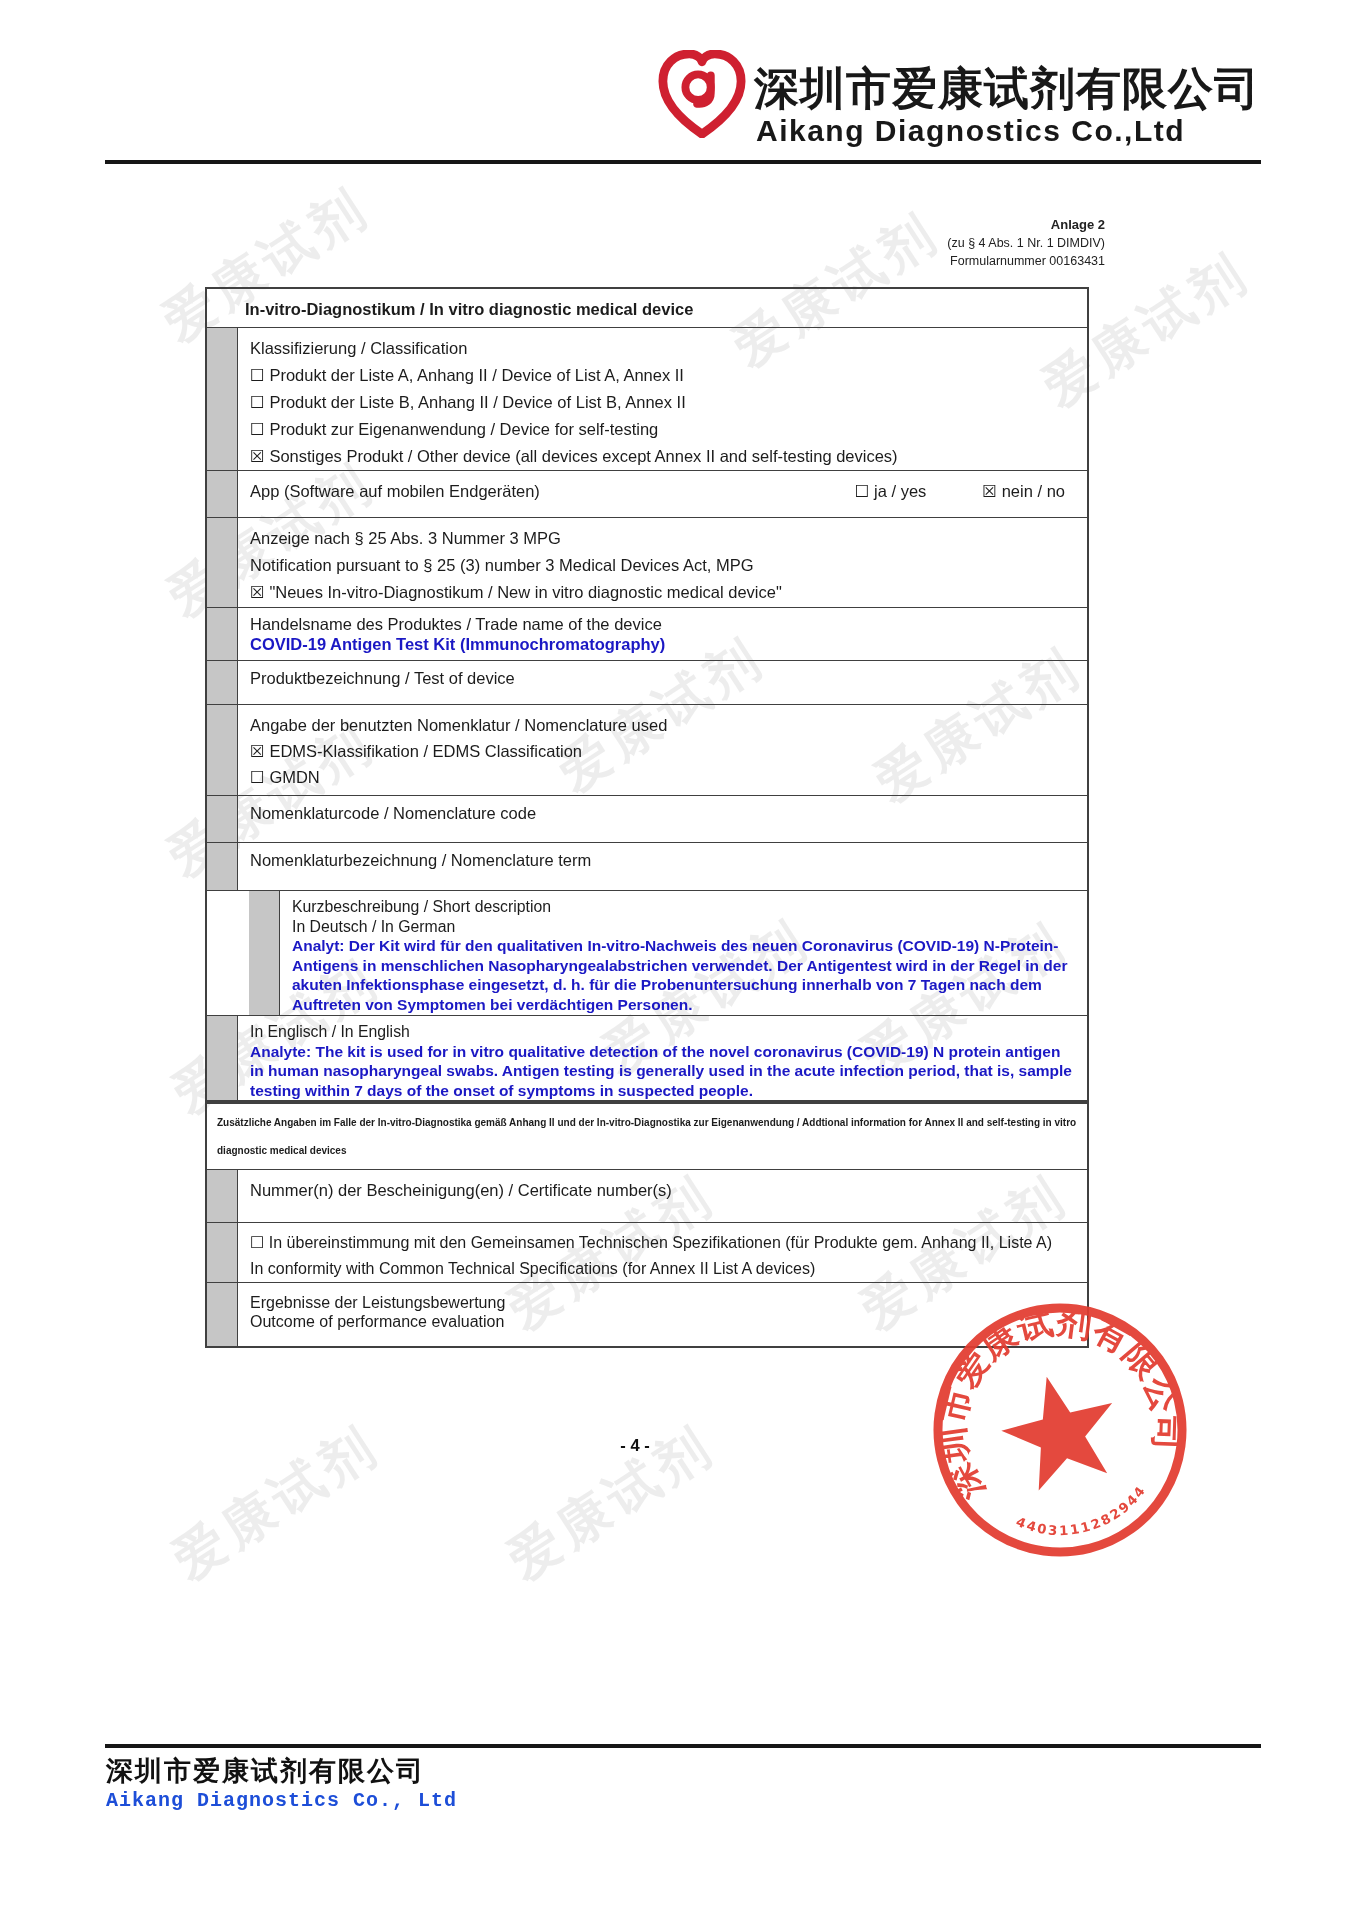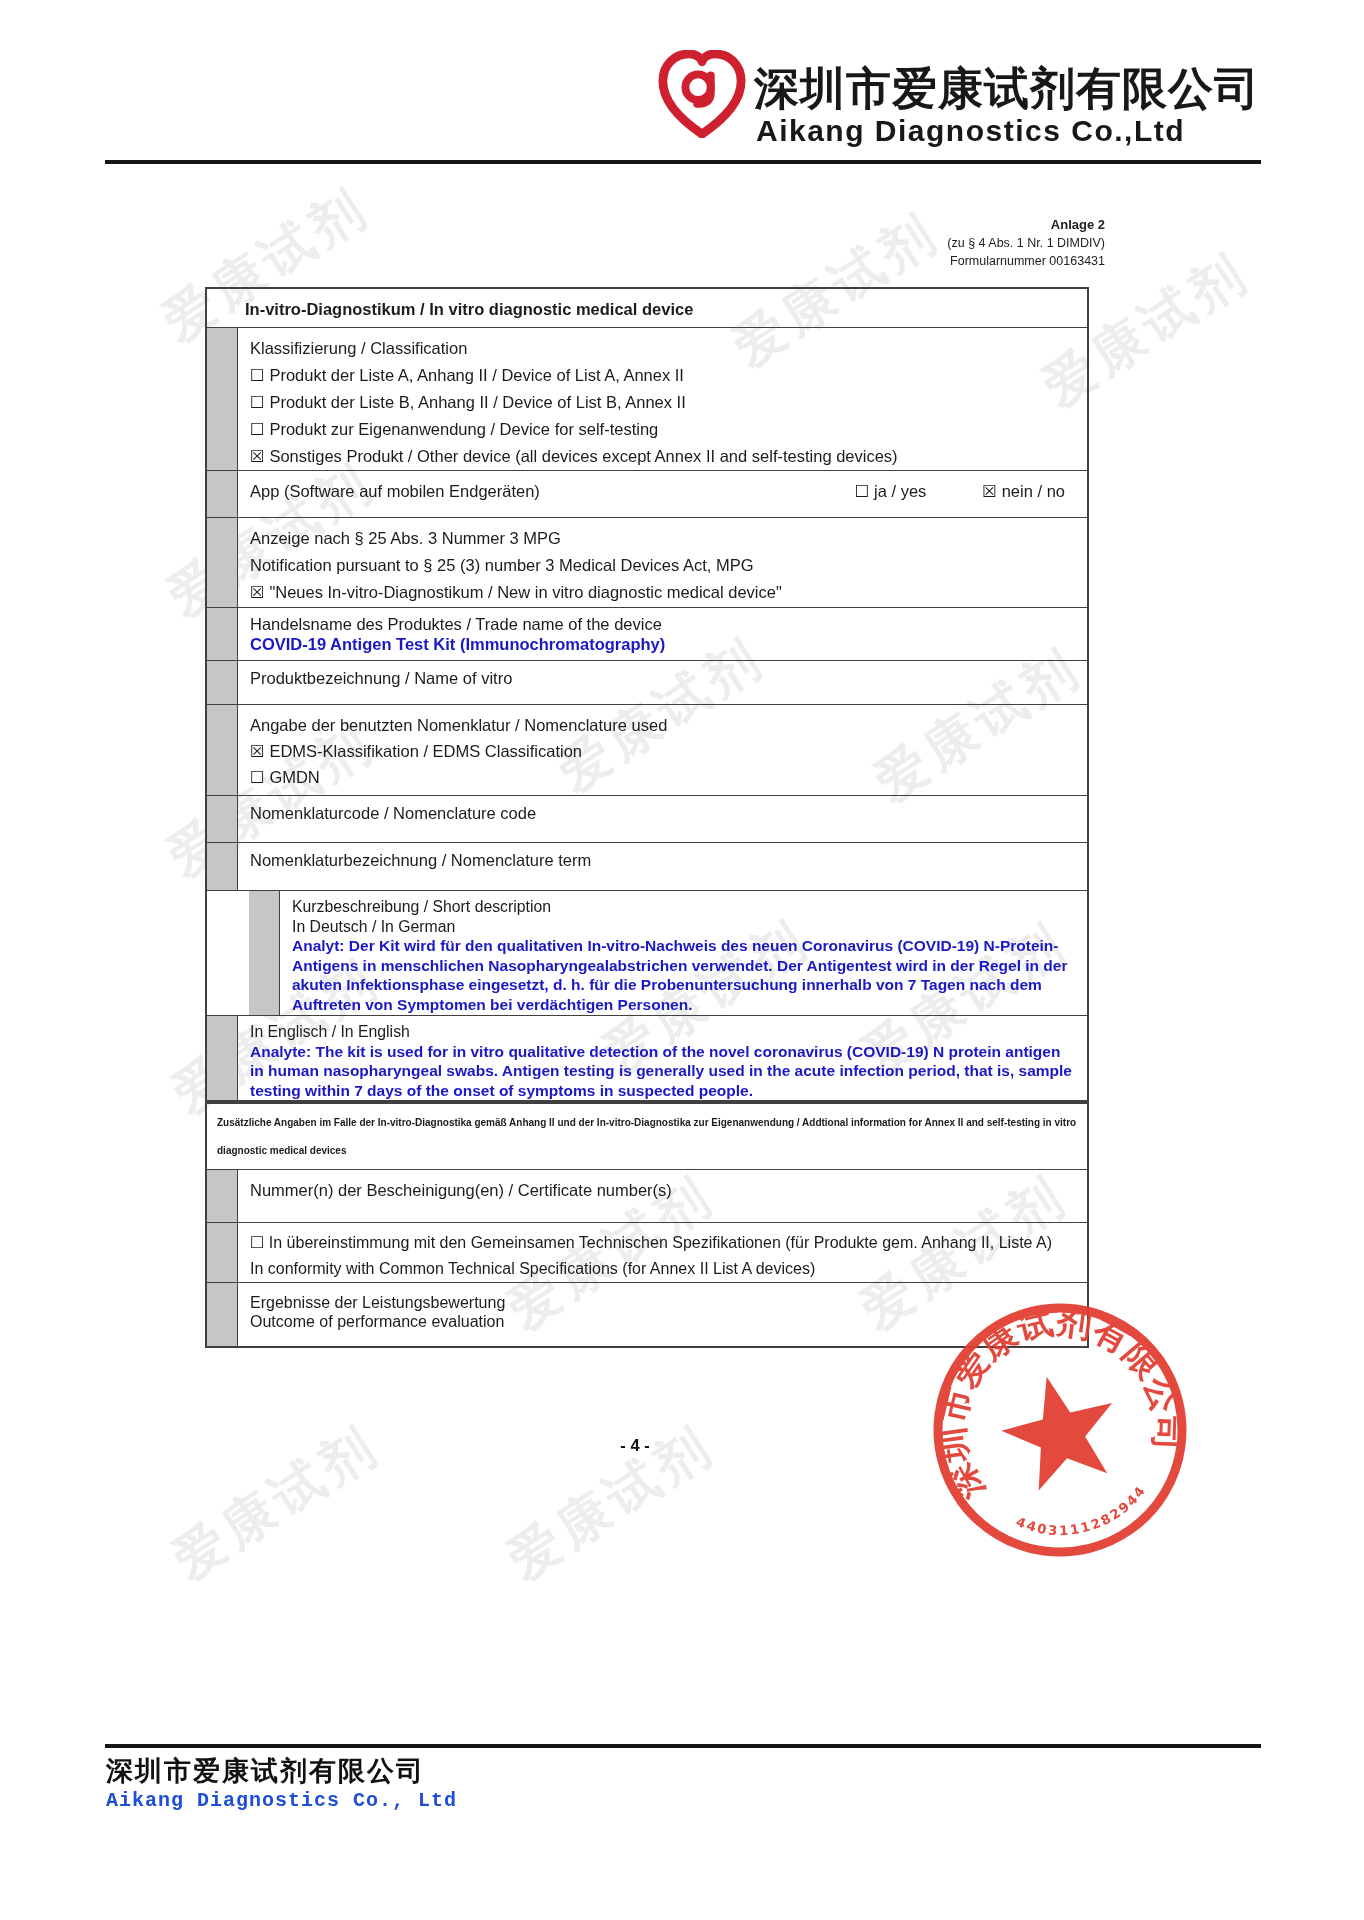--- a/index.html
+++ b/index.html
@@ -135,7 +135,7 @@
     <div class="row h-r5">
       <div class="gray"></div>
       <div class="cell" style="padding-top:6px;line-height:22px;">
-        <div class="line">Produktbezeichnung / Name of vitro</div>
+        <div class="line">Produktbezeichnung / Test of device</div>
       </div>
     </div>
 

